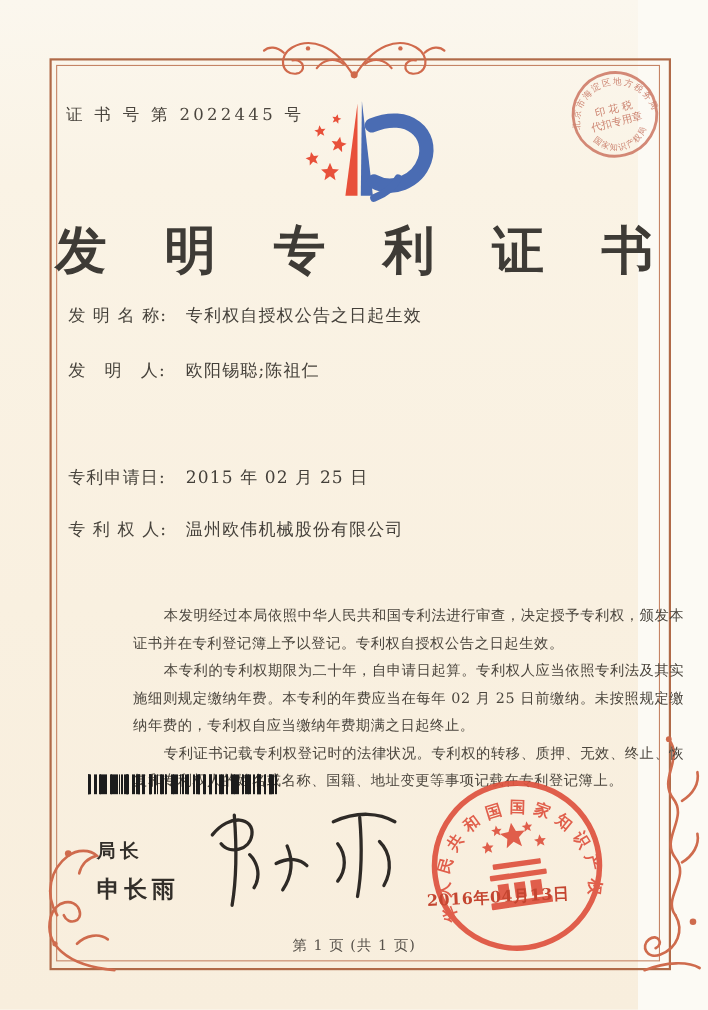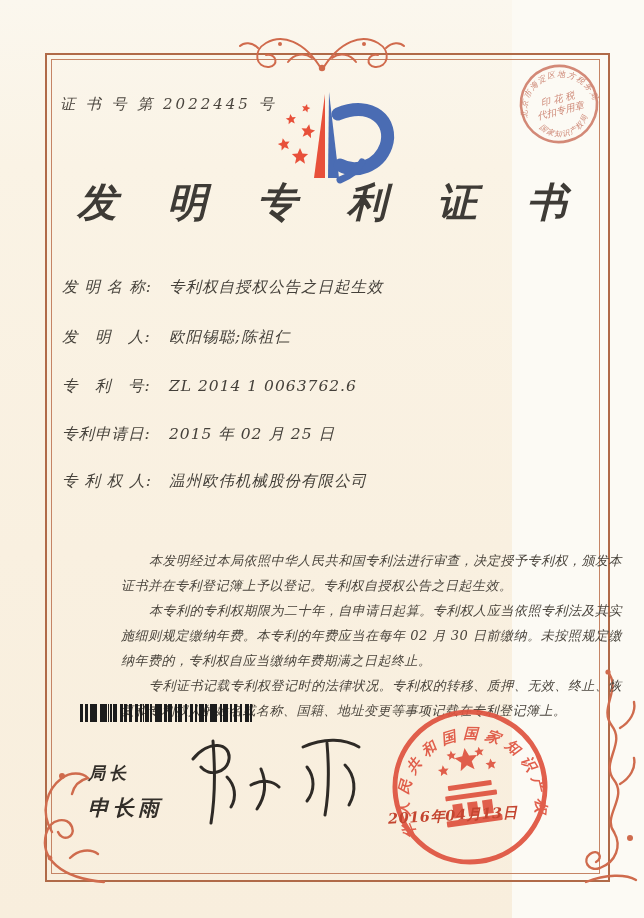--- a/index.html
+++ b/index.html
@@ -10,9 +10,8 @@
     overflow:hidden;
   }
   .sheet{
-    position:relative;width:512px;height:918px;
+    position:relative;width:580px;height:918px;
     background:linear-gradient(180deg,#fbf7ee 0%,#faf3e5 18%,#f9f0e0 60%,#f8eedd 100%);
-    font-style:italic;
   }
   
   .frame-outer{

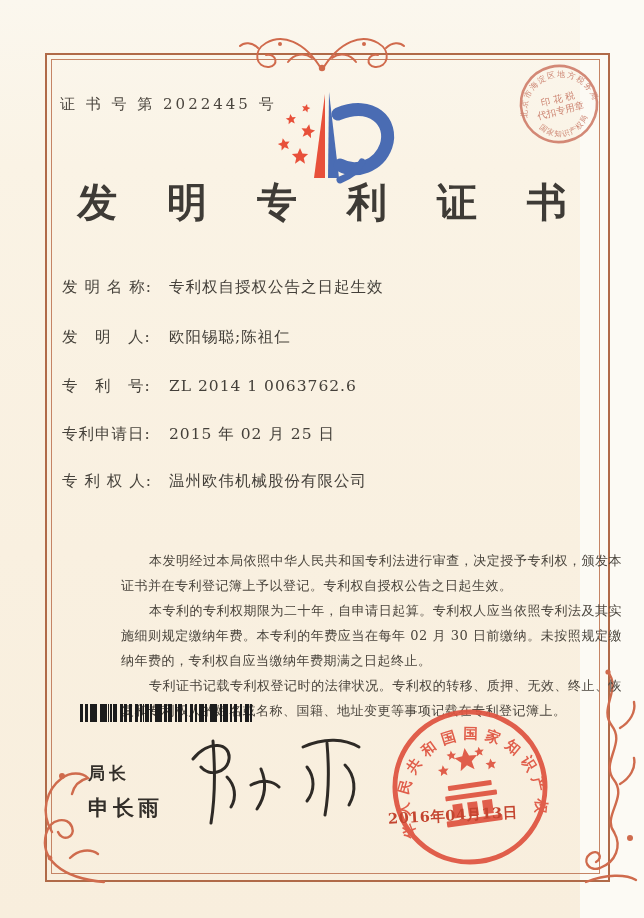--- a/index.html
+++ b/index.html
@@ -34,8 +34,8 @@
     transform:rotate(-14deg);opacity:.85;
   }
   .title{
-    position:absolute;left:0;top:175px;width:644px;
-    text-align:center;font-size:40px;font-weight:600;
+    position:absolute;left:0;top:197px;width:644px;
+    text-align:center;font-size:47px;font-weight:600;
     letter-spacing:18px;text-indent:18px;color:#3e3b36;
   }
   

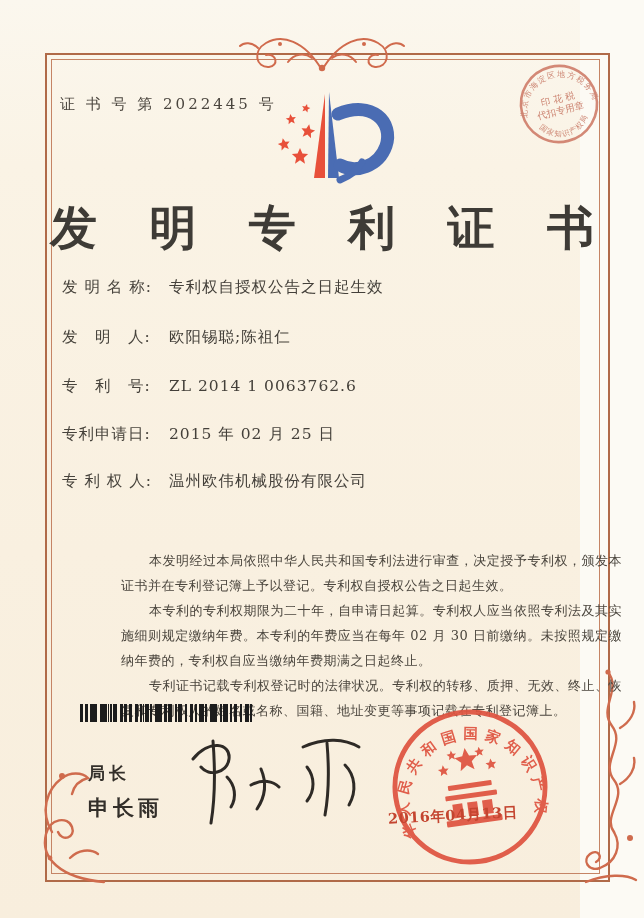--- a/index.html
+++ b/index.html
@@ -172,10 +172,6 @@
   <div class="field" style="top:327px">
     <span class="lbl">发　明　人:</span>
     <span class="val">欧阳锡聪;陈祖仁</span>
-  </div>
-  <div class="field" style="top:376px">
-    <span class="lbl">专　利　号:</span>
-    <span class="val">ZL 2014 1 0063762.6</span>
   </div>
   <div class="field" style="top:424px">
     <span class="lbl">专利申请日:</span>

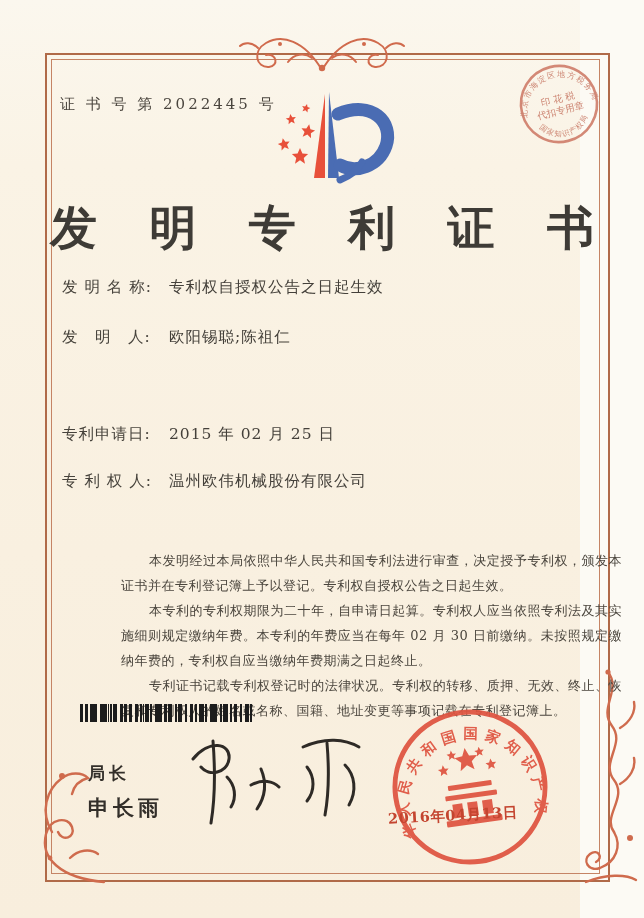--- a/index.html
+++ b/index.html
@@ -184,7 +184,7 @@
 
   <div class="body-text">
     <p>本发明经过本局依照中华人民共和国专利法进行审查，决定授予专利权，颁发本证书并在专利登记簿上予以登记。专利权自授权公告之日起生效。</p>
-    <p>本专利的专利权期限为二十年，自申请日起算。专利权人应当依照专利法及其实施细则规定缴纳年费。本专利的年费应当在每年 02 月 30 日前缴纳。未按照规定缴纳年费的，专利权自应当缴纳年费期满之日起终止。</p>
+    <p>本专利的专利权期限为二十年，自申请日起算。专利权人应当依照专利法及其实施细则规定缴纳年费。本专利的年费应当在每年 02 月 25 日前缴纳。未按照规定缴纳年费的，专利权自应当缴纳年费期满之日起终止。</p>
     <p>专利证书记载专利权登记时的法律状况。专利权的转移、质押、无效、终止、恢复和专利权人的姓名或名称、国籍、地址变更等事项记载在专利登记簿上。</p>
   </div>
 

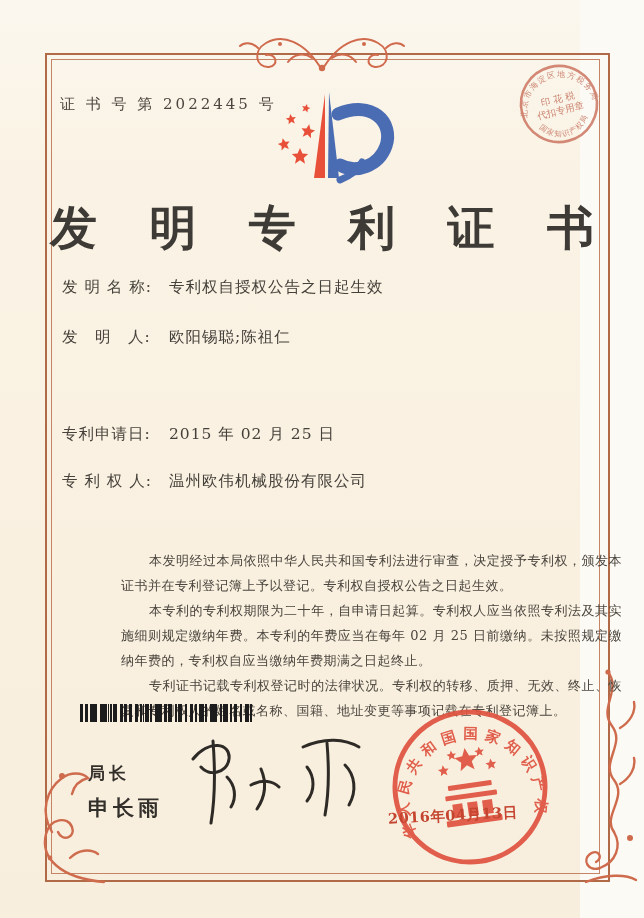--- a/index.html
+++ b/index.html
@@ -232,6 +232,7 @@
 
   <div class="seal-date">2016年04月13日</div>
 
+  <div class="footer-page">第 1 页 (共 1 页)</div>
 
 </div>
 

